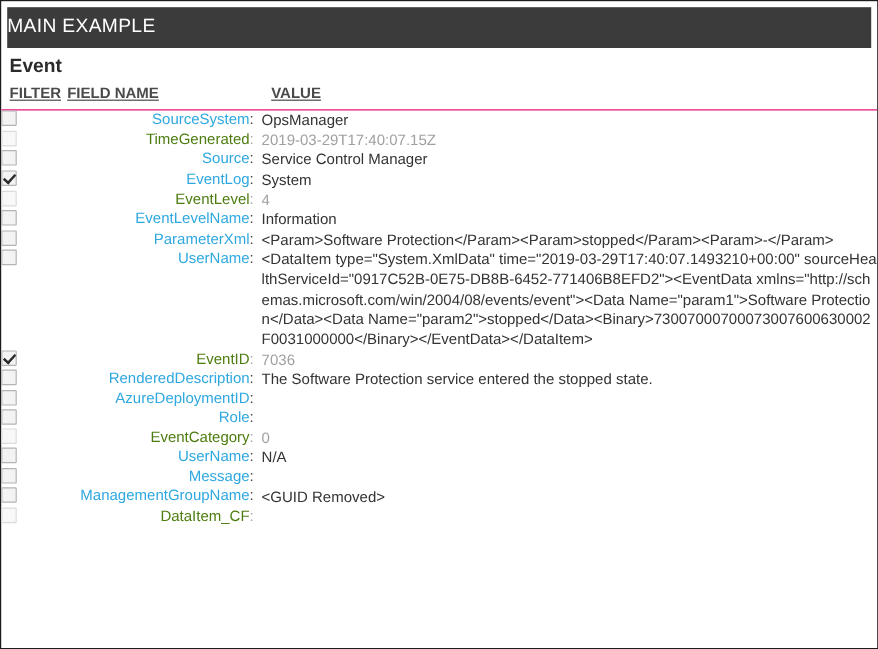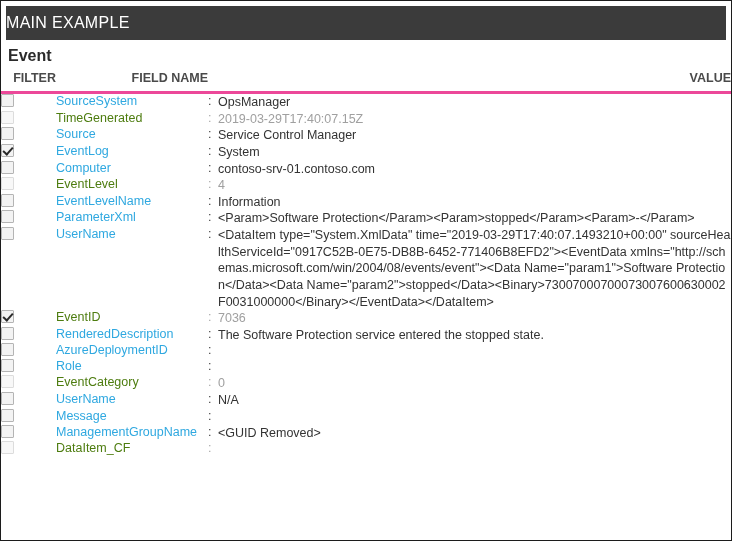--- a/index.html
+++ b/index.html
@@ -43,13 +43,14 @@
     table-layout: fixed;
   }
   .grid th {
-    text-align: right;
+    text-align: left;
     font-size: 12.5px;
     font-weight: bold;
     color: #4a4a4a;
     padding: 2px 0 6px 0;
-    border-bottom: 3px solid #ec4899;
+    border-bottom: 1px solid #ec4899;
     vertical-align: bottom;
+    text-decoration: underline;
   }
   th.col-filter { width: 48px; padding-left: 7px; }
   th.col-field  { width: 152px; }

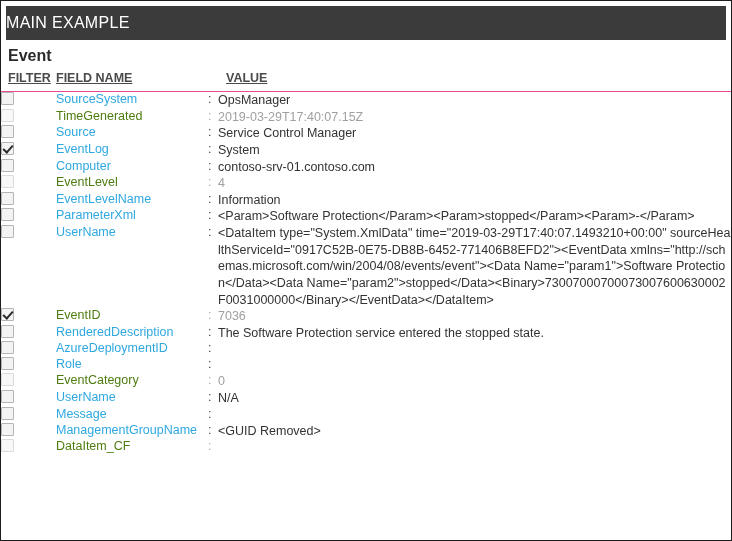--- a/index.html
+++ b/index.html
@@ -72,6 +72,7 @@
     padding-left: 1px;
     color: #2fa8e0;
     white-space: nowrap;
+    text-align: right;
   }
   .row-cell-colon {
     padding-top: 4px;

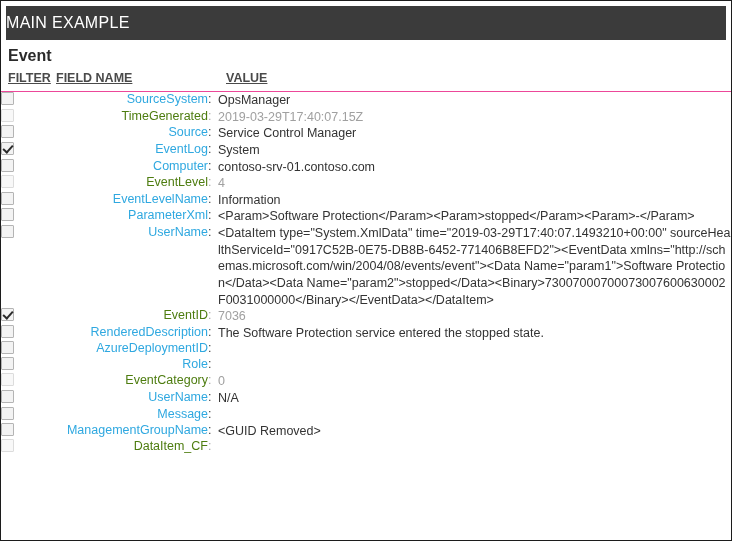--- a/index.html
+++ b/index.html
@@ -162,12 +162,6 @@
           <td class="row-cell-colon">:</td>
           <td class="row-cell-value">System</td>
         </tr>
-        <tr>
-          <td class="row-cell-check"><span class="cbox"></span></td>
-          <td class="row-cell-field">Computer</td>
-          <td class="row-cell-colon">:</td>
-          <td class="row-cell-value">contoso-srv-01.contoso.com</td>
-        </tr>
         <tr class="disabled">
           <td class="row-cell-check"><span class="cbox light"></span></td>
           <td class="row-cell-field">EventLevel</td>

